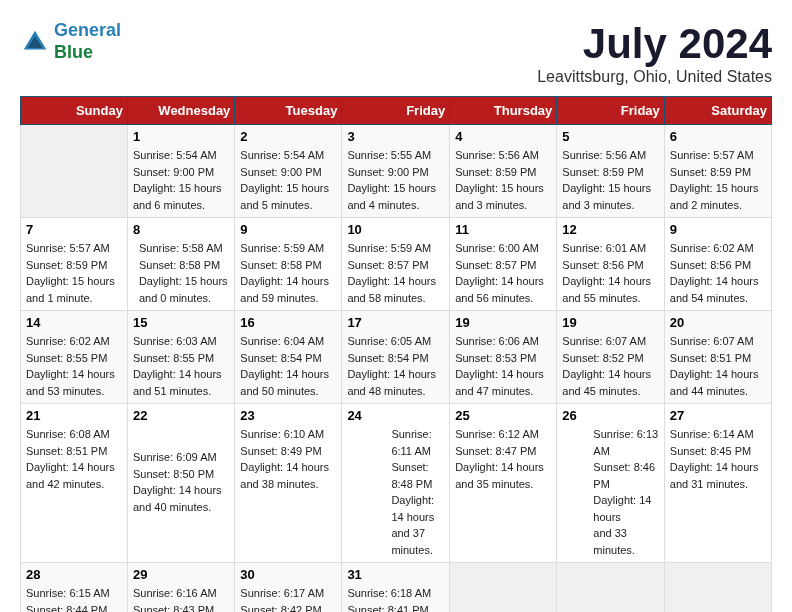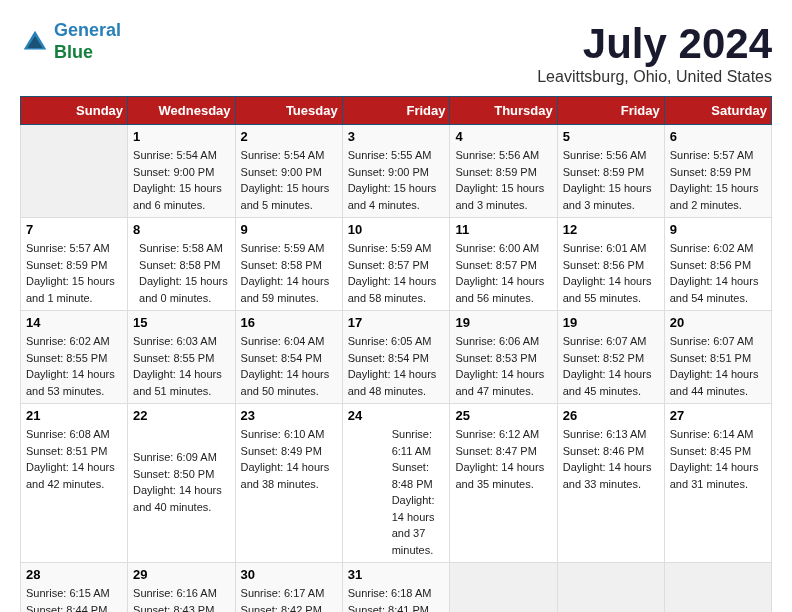--- a/index.html
+++ b/index.html
@@ -308,7 +308,7 @@
         </td>
         <td>
           <span class="day-number">26</span>
-          <div class="day-info" style="white-space: pre-line;">Sunrise: 6:13 AM
+          <div class="day-info" style="white-space: pre-line; margin-left: 31px;">Sunrise: 6:13 AM
 Sunset: 8:46 PM
 Daylight: 14 hours
 and 33 minutes.</div>

